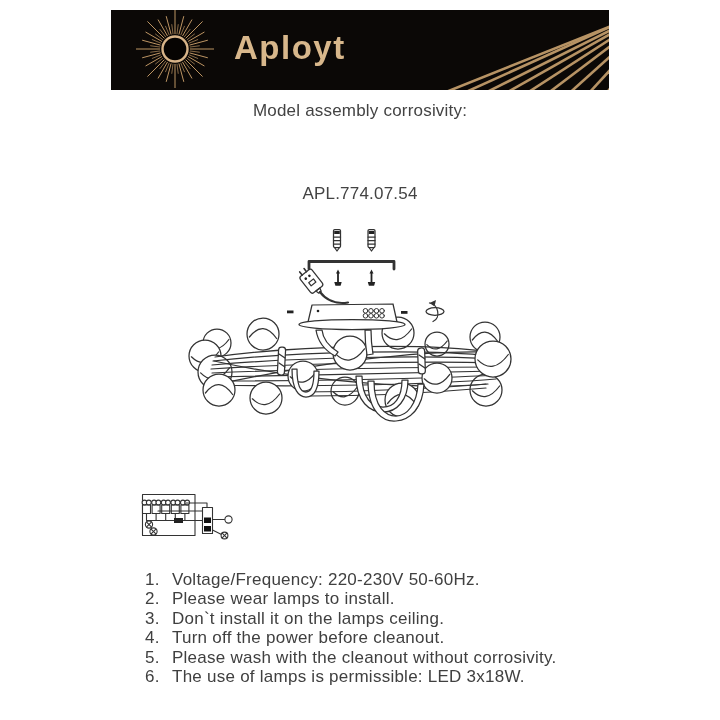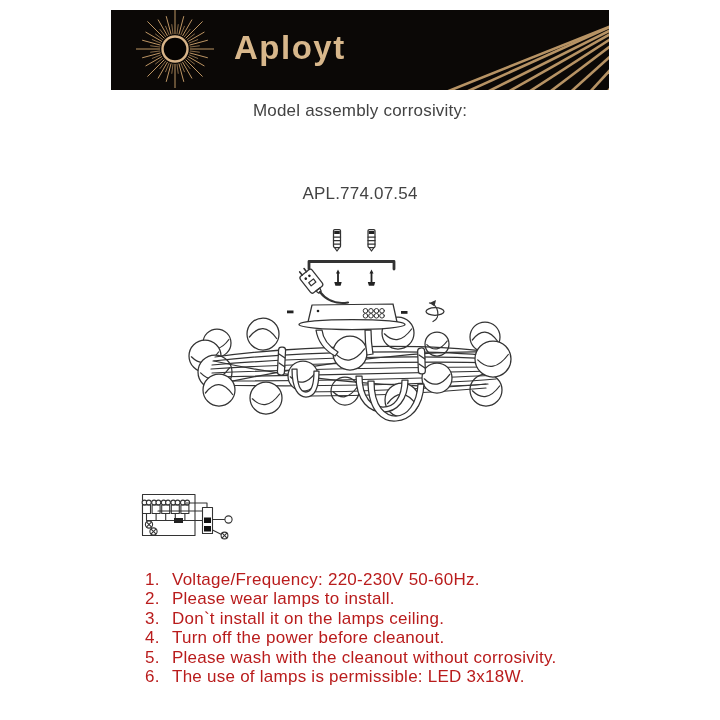--- a/index.html
+++ b/index.html
@@ -26,7 +26,7 @@
 
   
   .instr{position:absolute;left:145px;top:570px;margin:0;padding:0;list-style:none;
-         counter-reset:n;font-size:17px;line-height:19.4px;letter-spacing:.25px;color:#b91c1c;}
+         counter-reset:n;font-size:17px;line-height:19.4px;letter-spacing:.25px;color:#404040;}
   .instr li{counter-increment:n;display:flex;}
   .instr li::before{content:counter(n) ".";min-width:27px;}
 </style>

